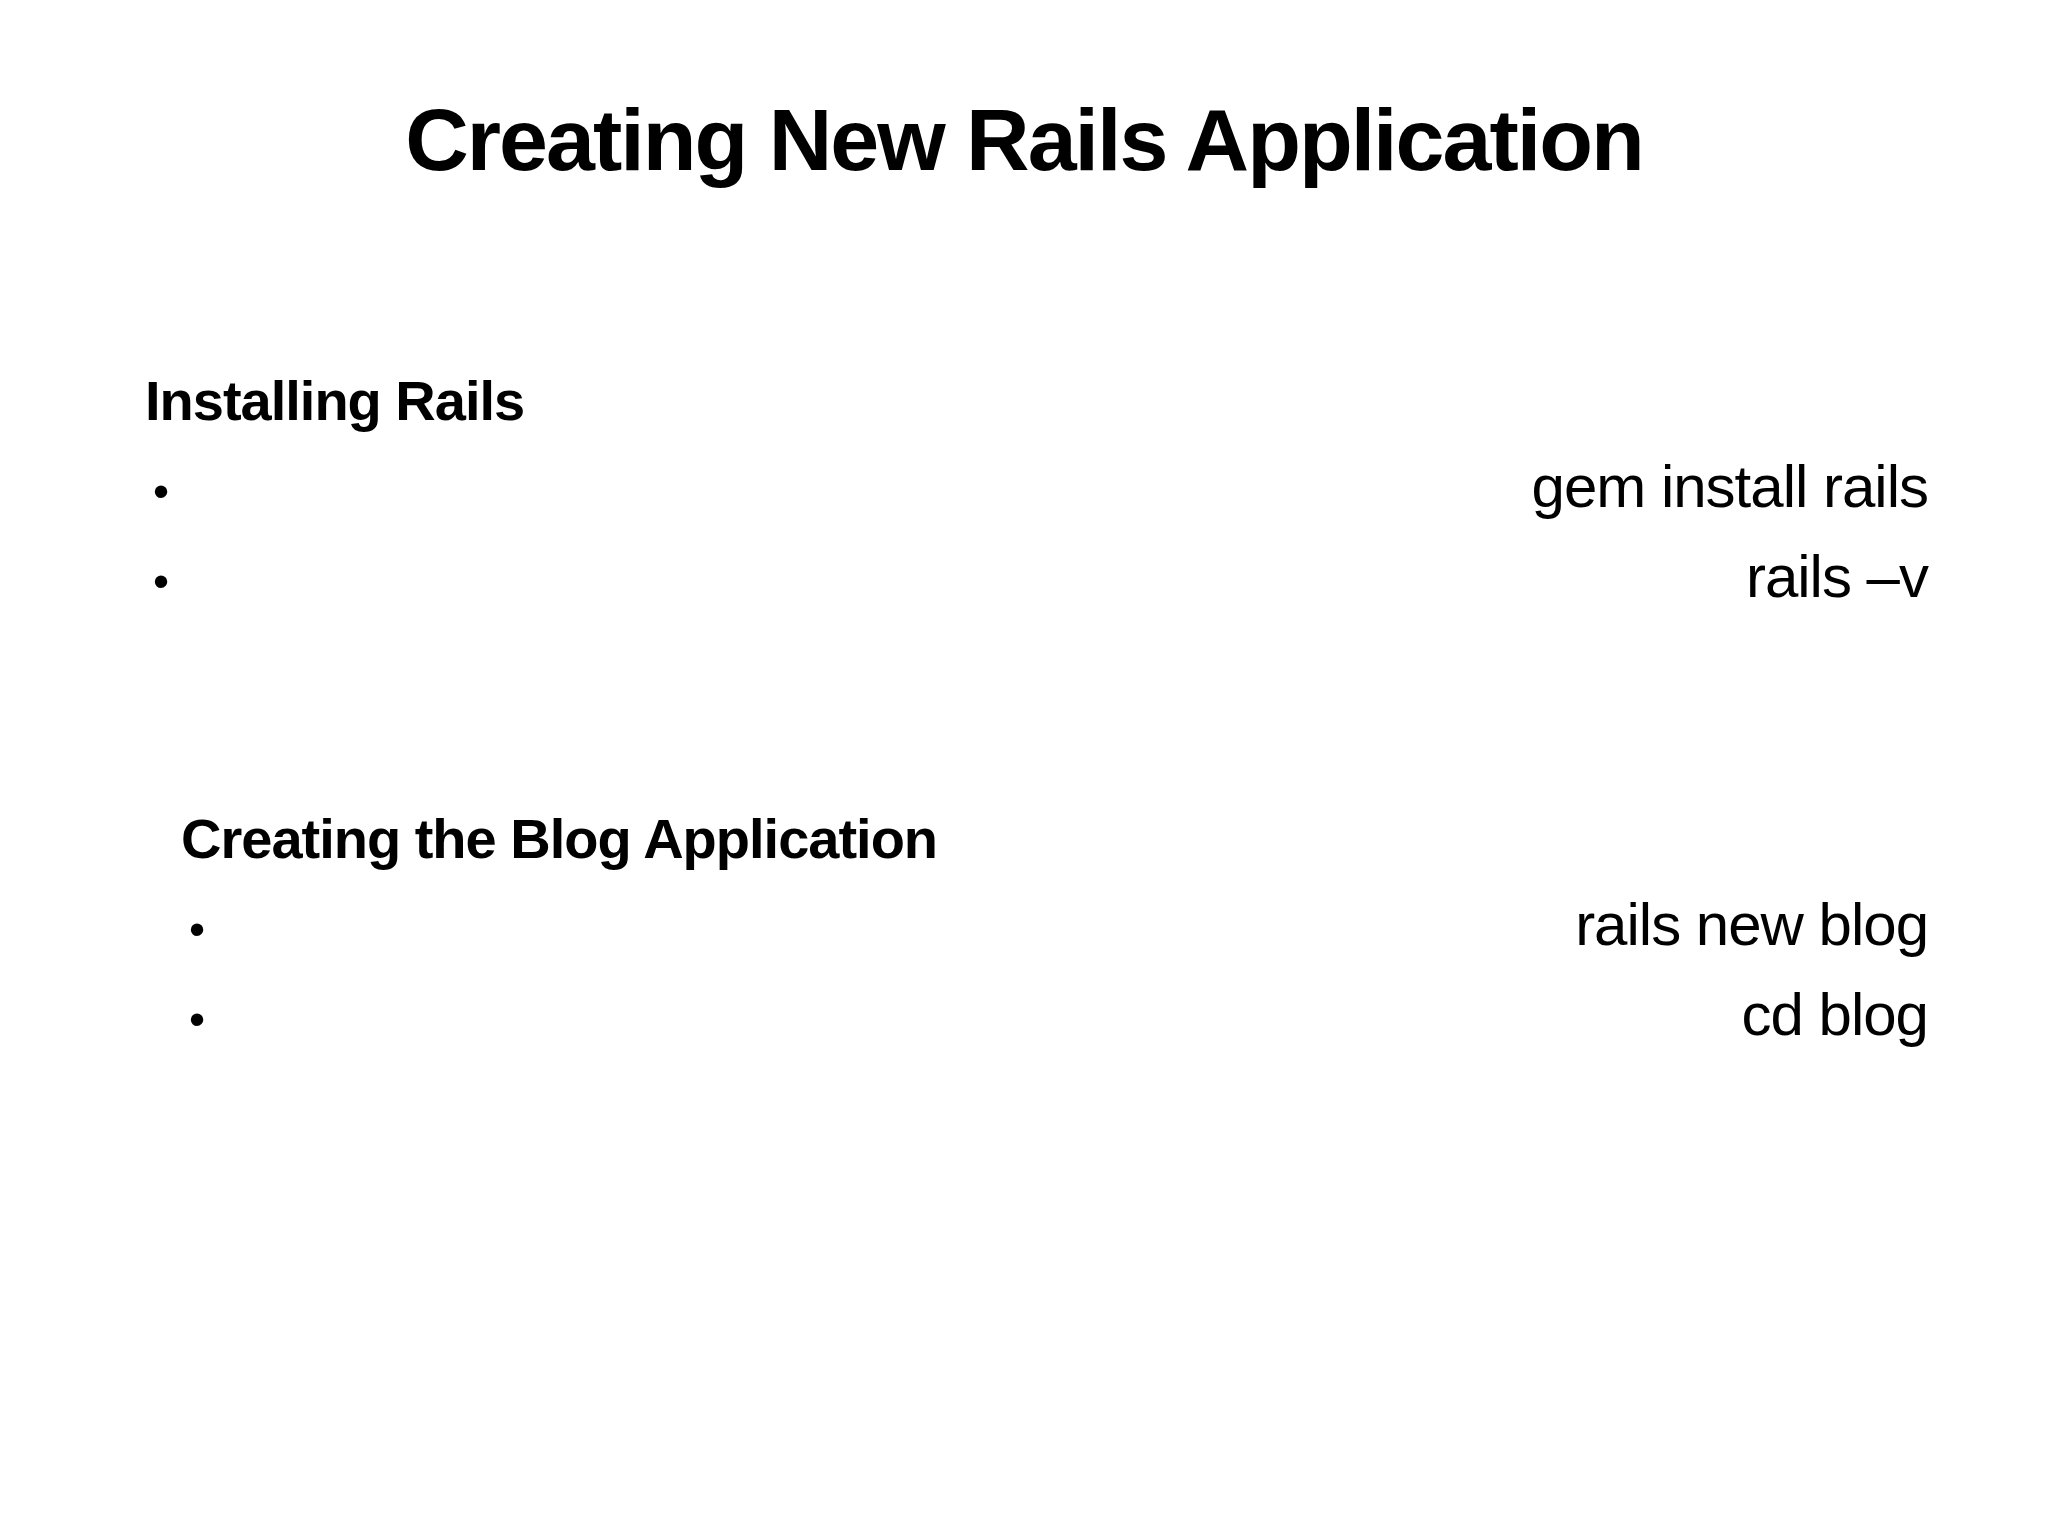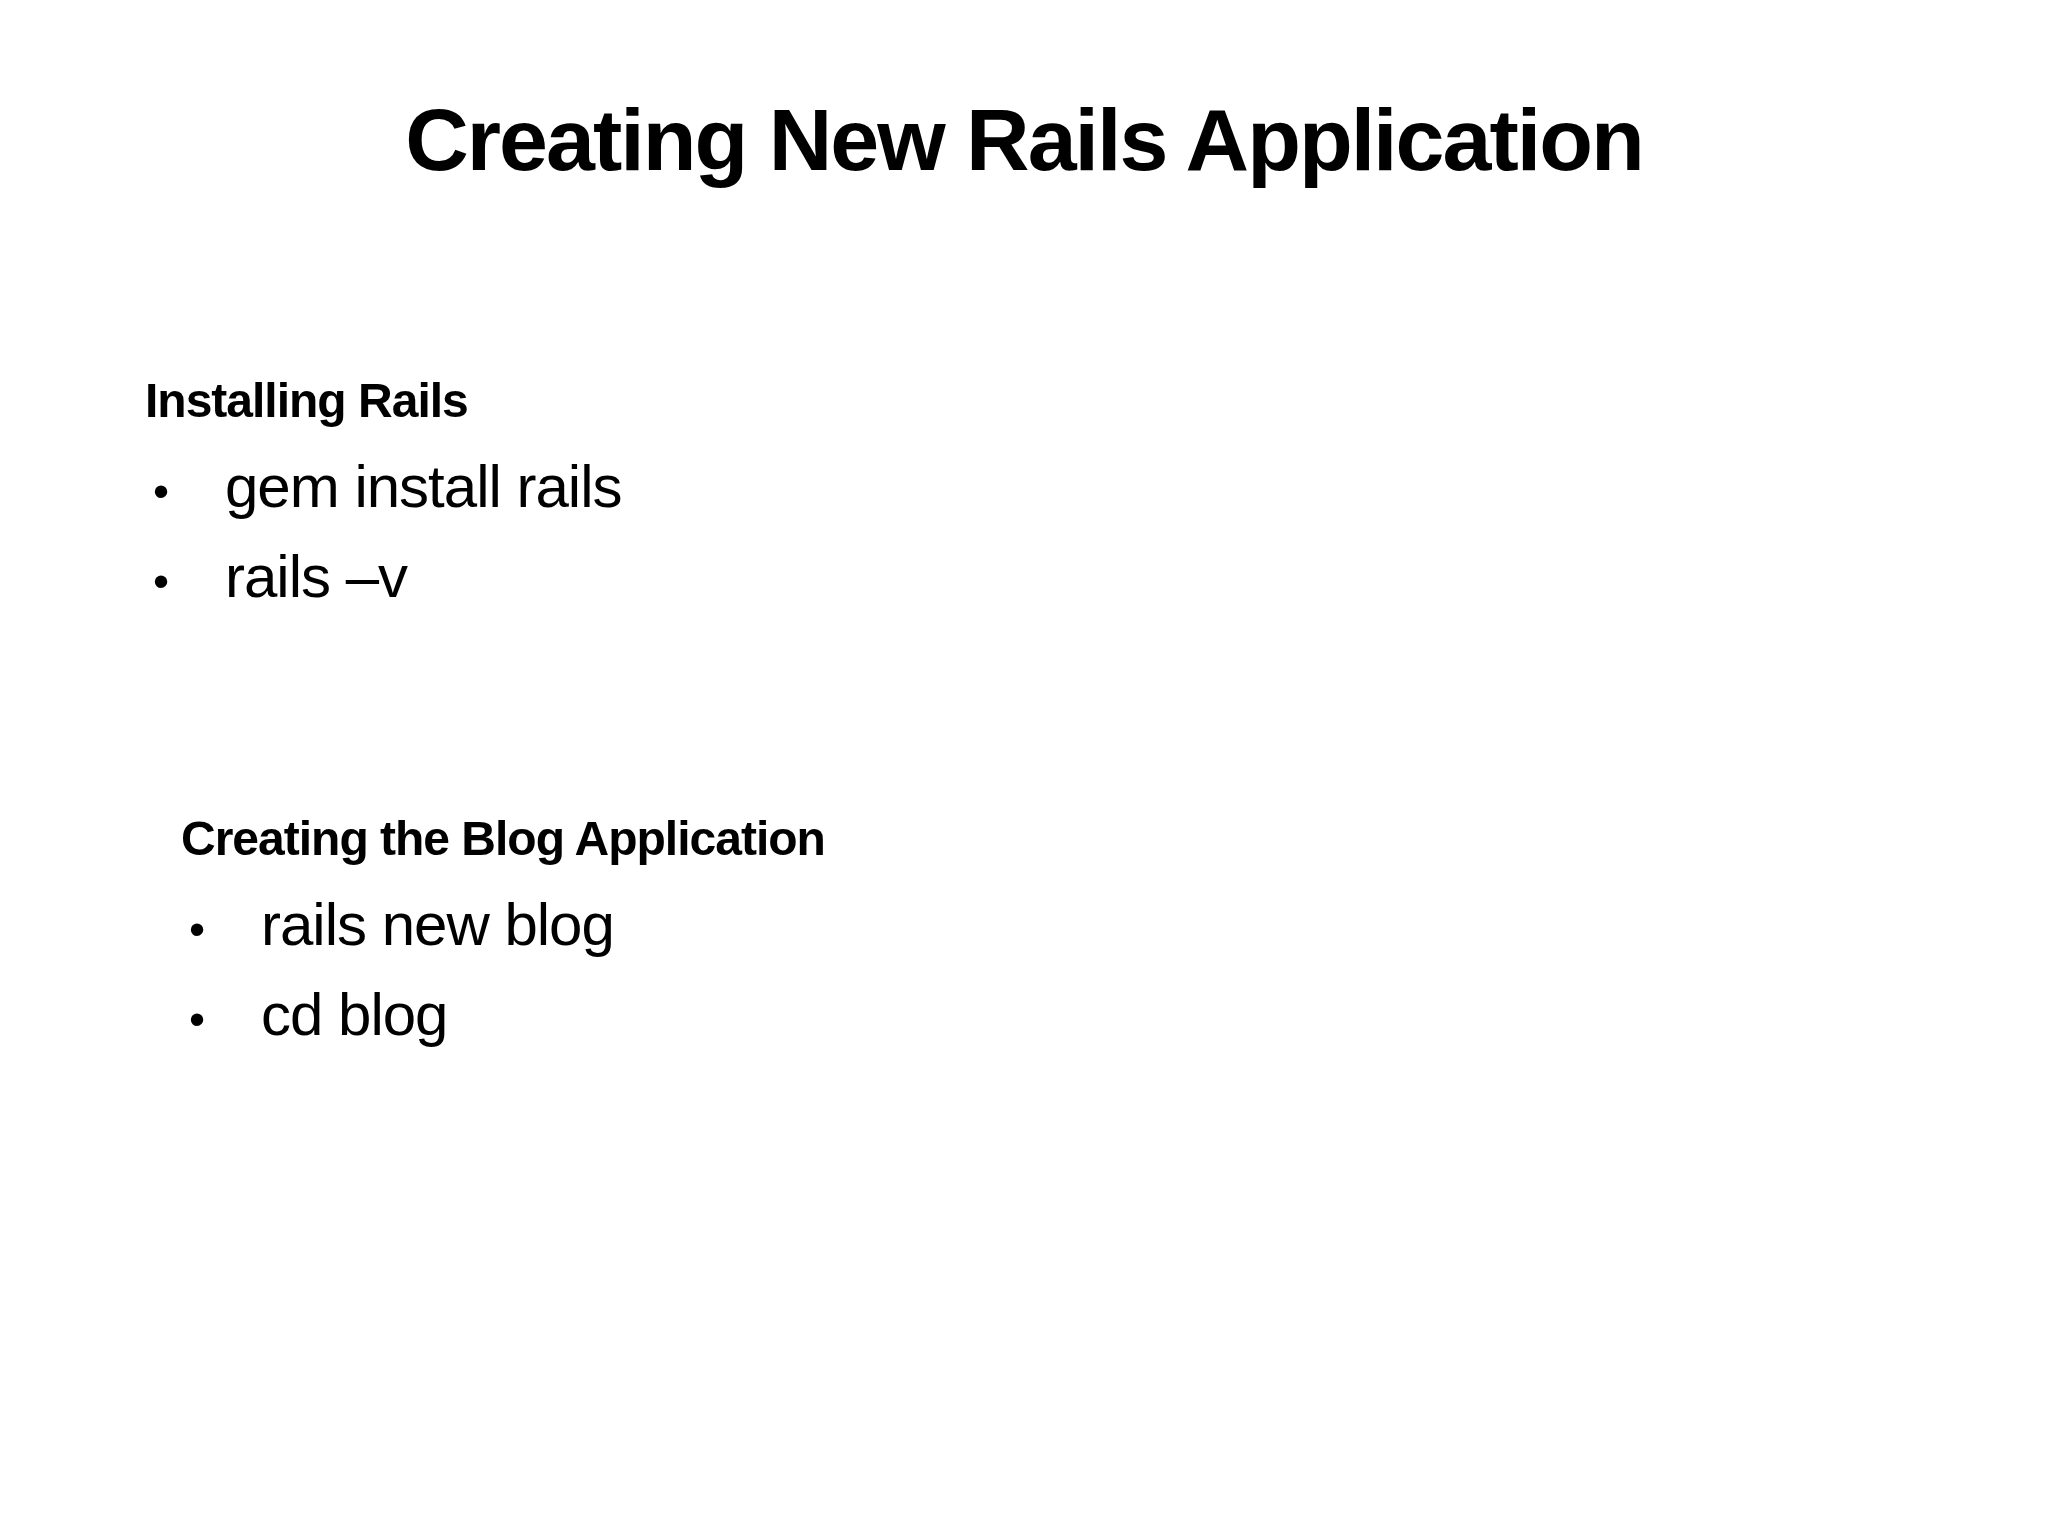--- a/index.html
+++ b/index.html
@@ -41,7 +41,7 @@
     margin-left: 36px;
   }
   .section-heading {
-    font-size: 48px;
+    font-size: 56px;
     font-weight: 700;
     line-height: 86px;
     letter-spacing: -1px;

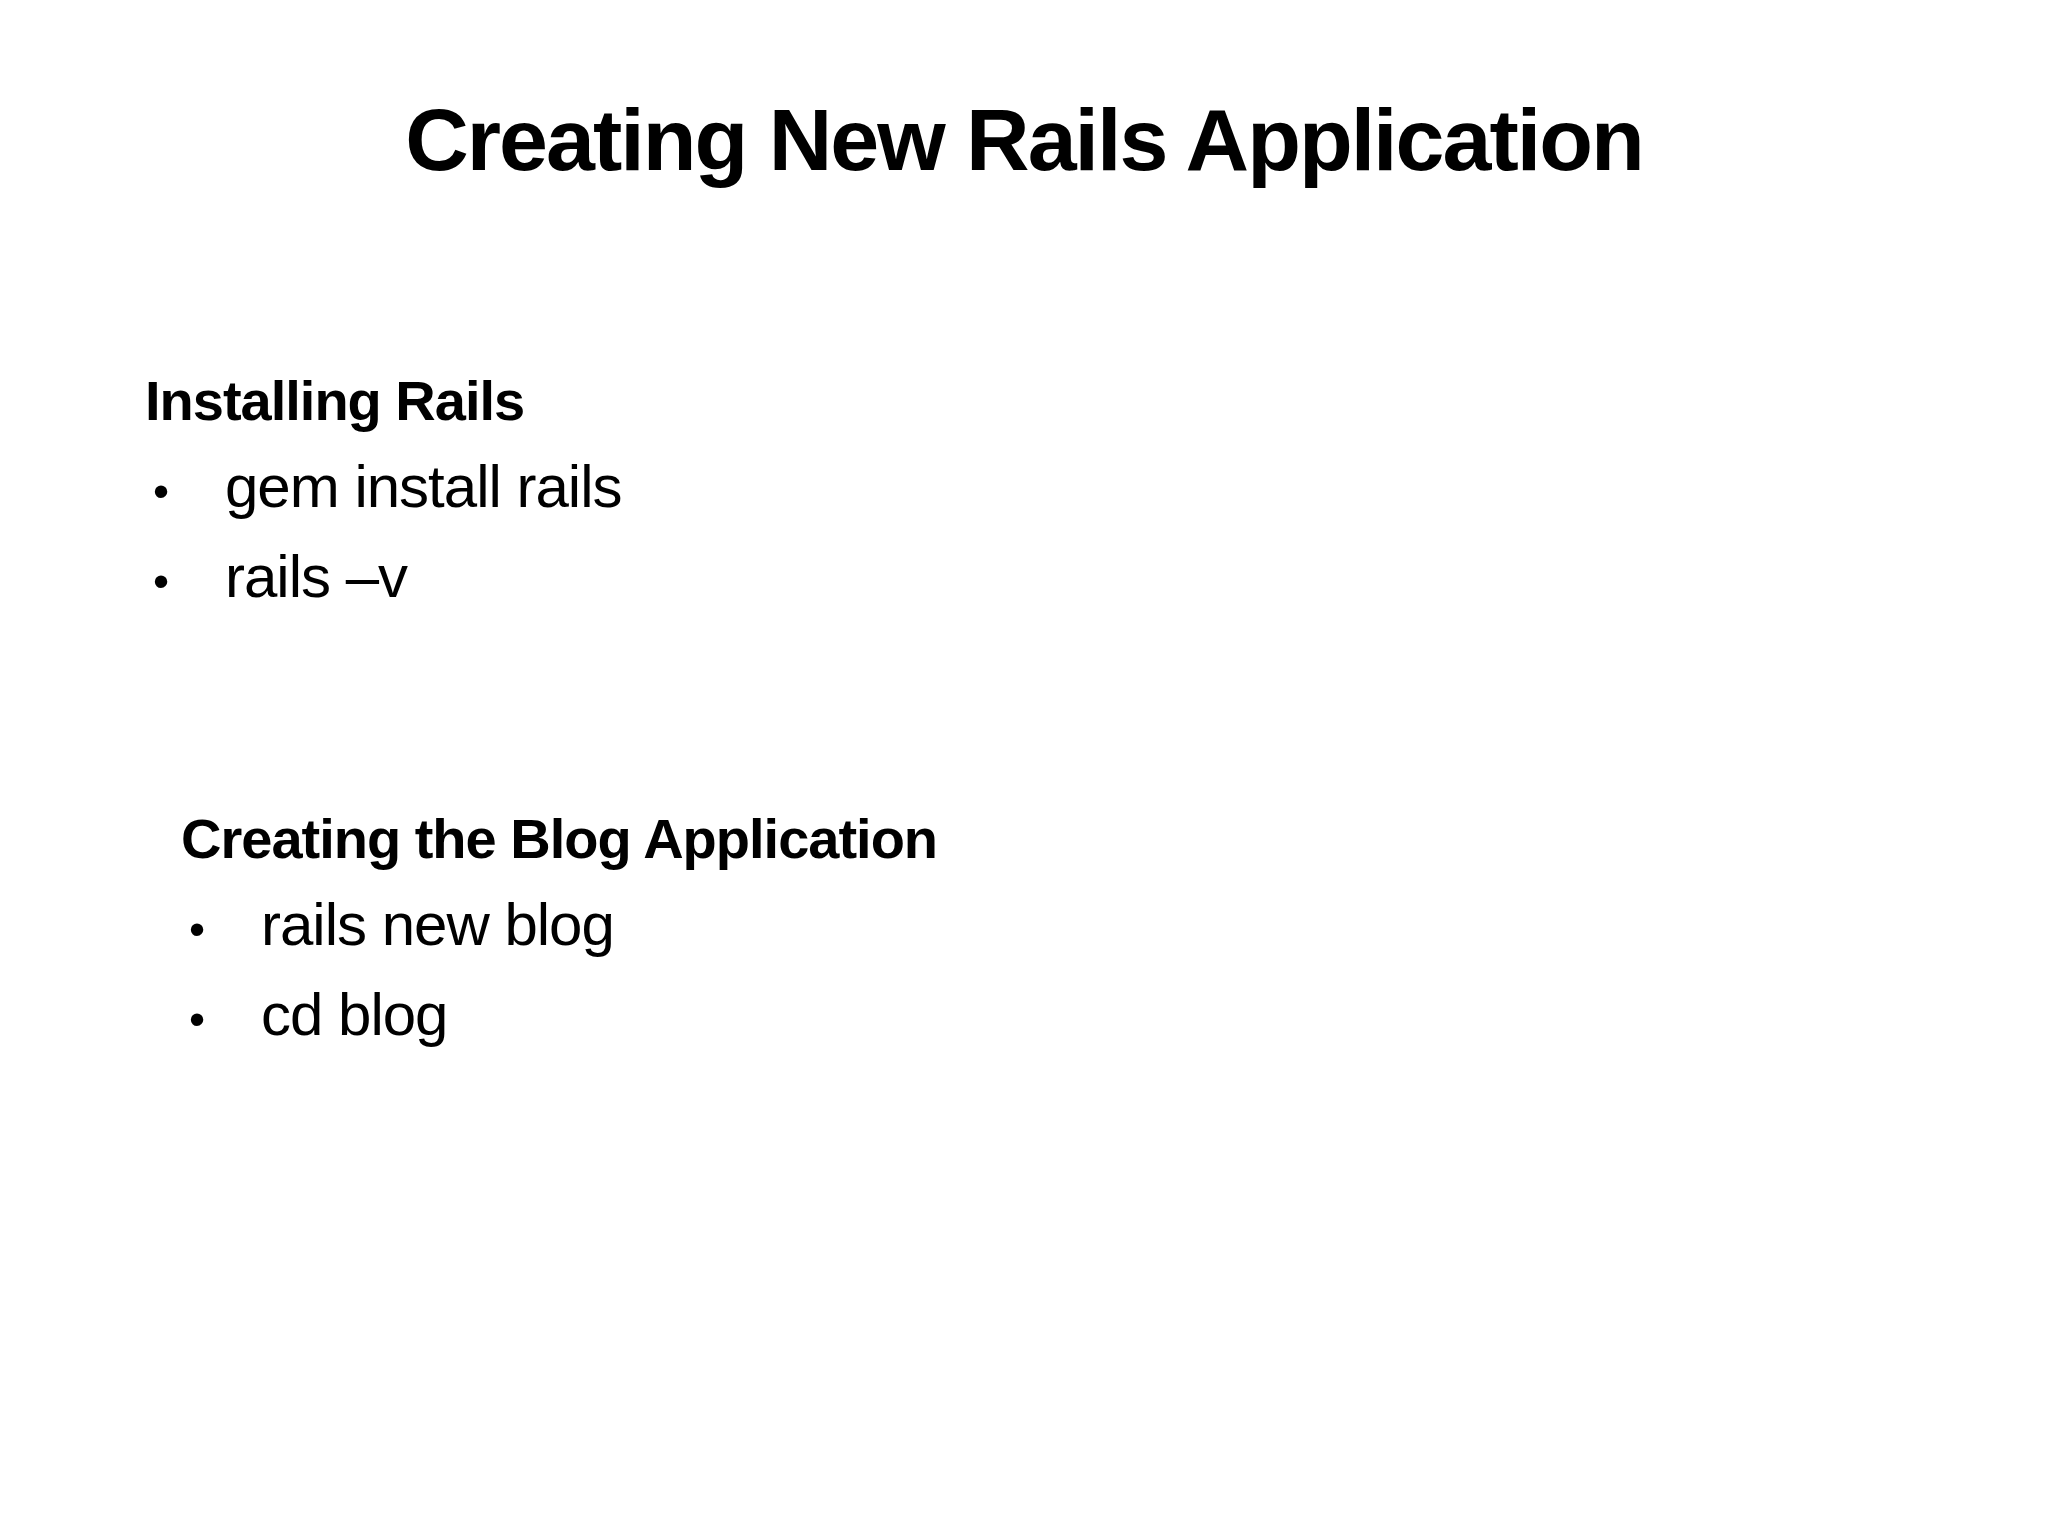--- a/index.html
+++ b/index.html
@@ -60,6 +60,7 @@
   .bullet-text {
     flex: 1;
     letter-spacing: -1px;
+    text-align: right;
   }
 </style>
 </head>

